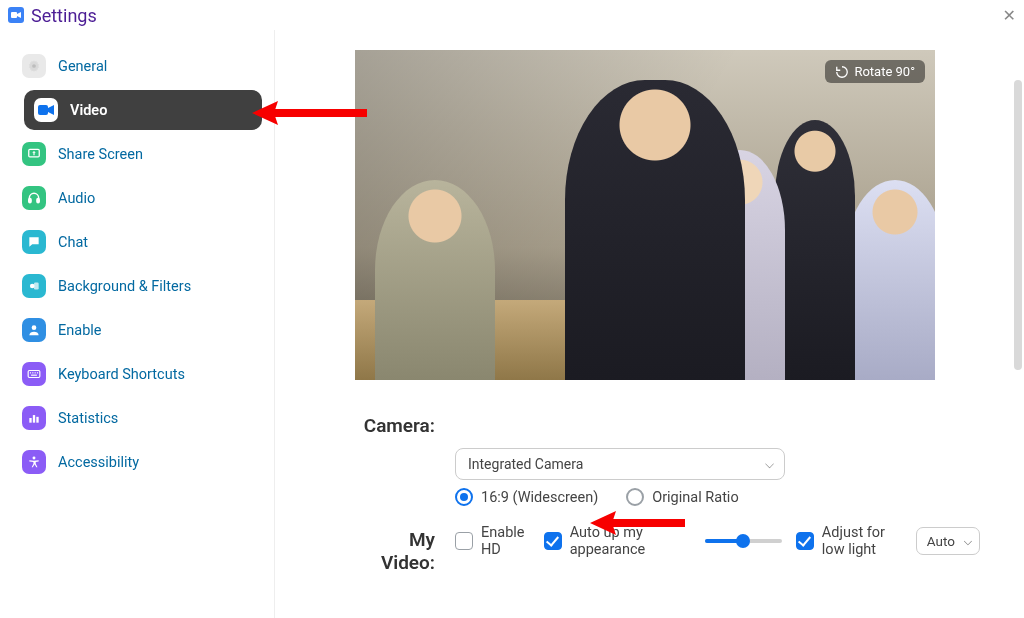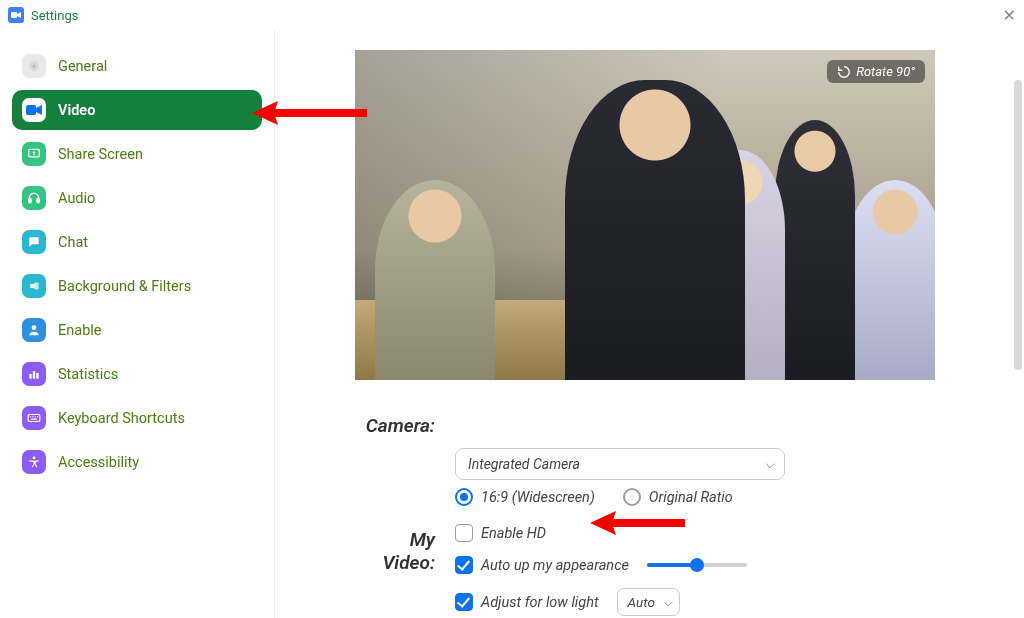--- a/index.html
+++ b/index.html
@@ -27,7 +27,7 @@
     margin-right: 7px;
     display:flex;align-items:center;justify-content:center;
   }
-  .titlebar .title { color: #15803d; font-size: 13px; }
+  .titlebar .title { color: #4c1d95; font-size: 18px; }
   .titlebar .close {
     position: absolute; right: 8px; top: 6px;
     font-size: 16px; color: #888; cursor: pointer;

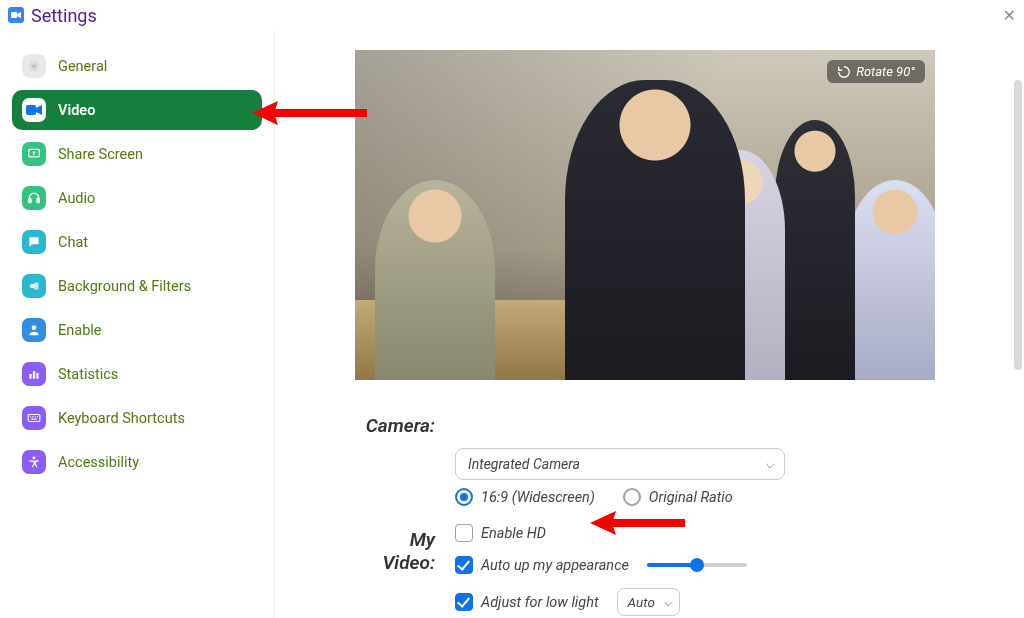--- a/index.html
+++ b/index.html
@@ -63,7 +63,7 @@
     display:flex;align-items:center;justify-content:center;
     flex-shrink: 0;
   }
-  .nav-label { color: #4d7c0f; font-size: 14.5px; }
+  .nav-label { color: #0369a1; font-size: 14.5px; }
   .main {
     flex: 1;
     padding: 20px 44px 20px 80px;

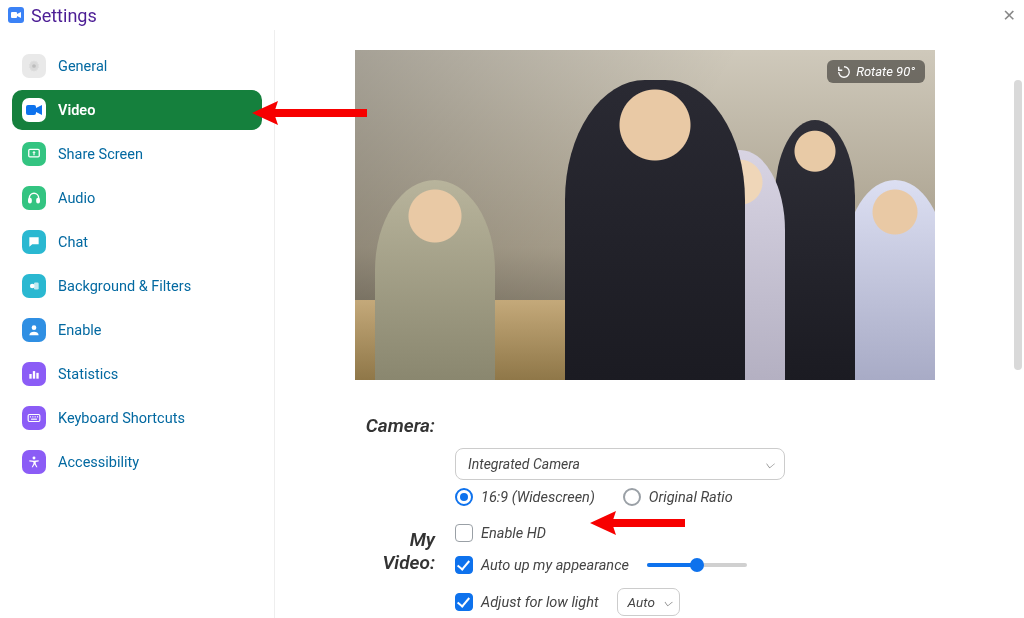--- a/index.html
+++ b/index.html
@@ -69,7 +69,6 @@
     padding: 20px 44px 20px 80px;
     position: relative;
     overflow: hidden;
-    font-style: italic;
   }
   .preview {
     width: 580px;

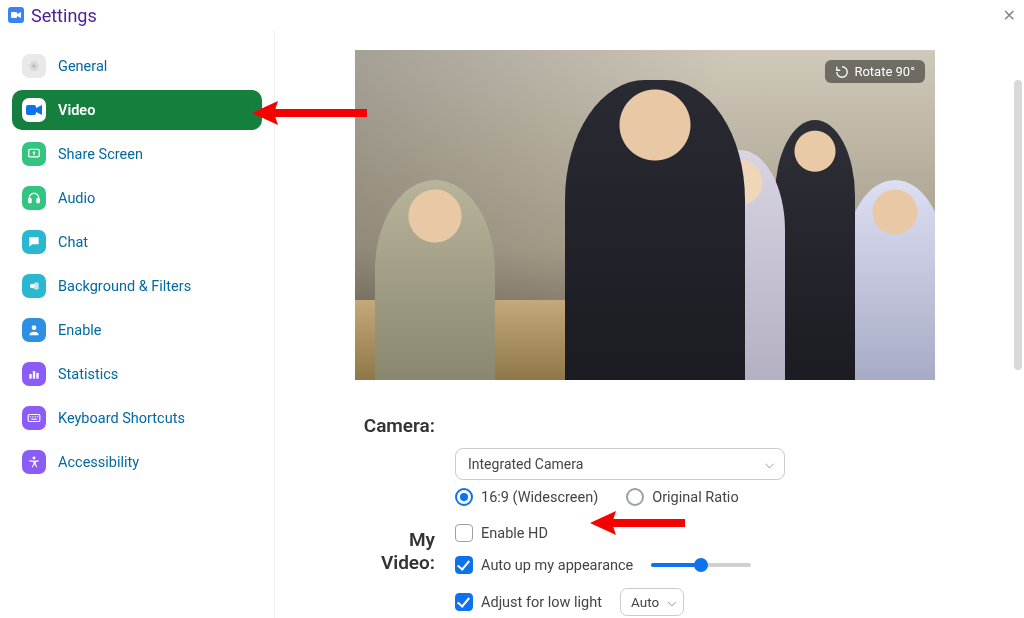--- a/index.html
+++ b/index.html
@@ -53,7 +53,8 @@
     margin-bottom: 4px;
   }
   .nav-item.active {
-    background: #15803d;
+    background: #404040;
+    margin-left: 12px;
   }
   .nav-item.active .nav-label { color: #fff; font-weight: 600; }
   .nav-item.active .nav-icon { background: #fff; }

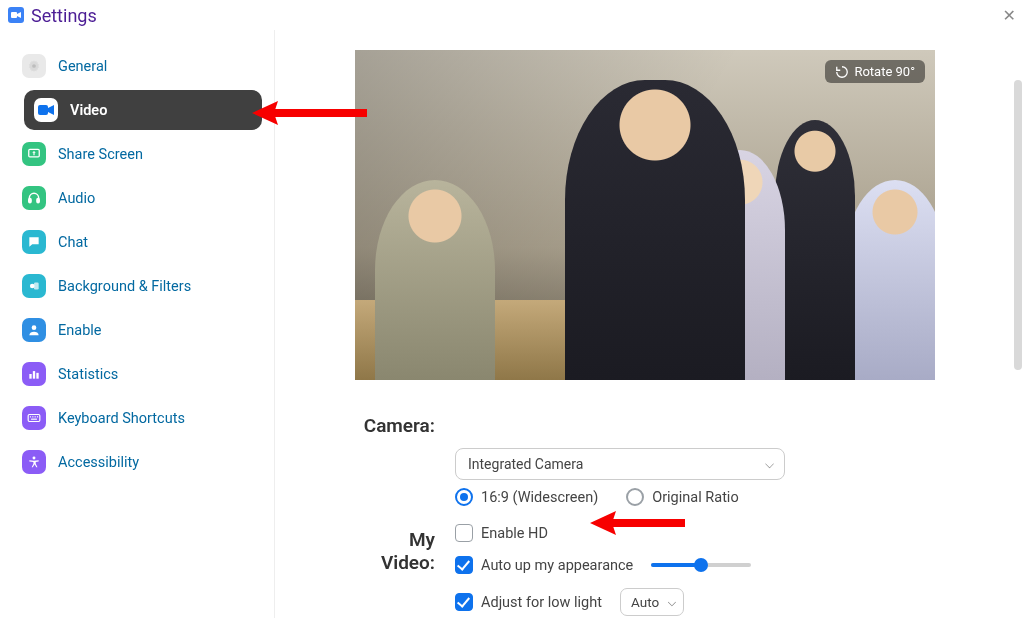--- a/index.html
+++ b/index.html
@@ -311,17 +311,6 @@
     <div class="nav-item">
       <div class="nav-icon" style="background:#8b5cf6">
         <svg width="14" height="14" viewBox="0 0 24 24" fill="#fff">
-            <rect x="4" y="12" width="4" height="8"></rect>
-            <rect x="10" y="7" width="4" height="13"></rect>
-            <rect x="16" y="10" width="4" height="10"></rect>
-          </svg>
-      </div>
-      <span class="nav-label">Statistics</span>
-    </div>
-
-    <div class="nav-item">
-      <div class="nav-icon" style="background:#8b5cf6">
-        <svg width="14" height="14" viewBox="0 0 24 24" fill="#fff">
             <rect x="2" y="6" width="20" height="12" rx="2" fill="none" stroke="#fff" stroke-width="2"></rect>
             <rect x="5" y="9" width="2" height="2"></rect>
             <rect x="9" y="9" width="2" height="2"></rect>
@@ -331,6 +320,17 @@
           </svg>
       </div>
       <span class="nav-label">Keyboard Shortcuts</span>
+    </div>
+
+    <div class="nav-item">
+      <div class="nav-icon" style="background:#8b5cf6">
+        <svg width="14" height="14" viewBox="0 0 24 24" fill="#fff">
+            <rect x="4" y="12" width="4" height="8"></rect>
+            <rect x="10" y="7" width="4" height="13"></rect>
+            <rect x="16" y="10" width="4" height="10"></rect>
+          </svg>
+      </div>
+      <span class="nav-label">Statistics</span>
     </div>
 
     <div class="nav-item">

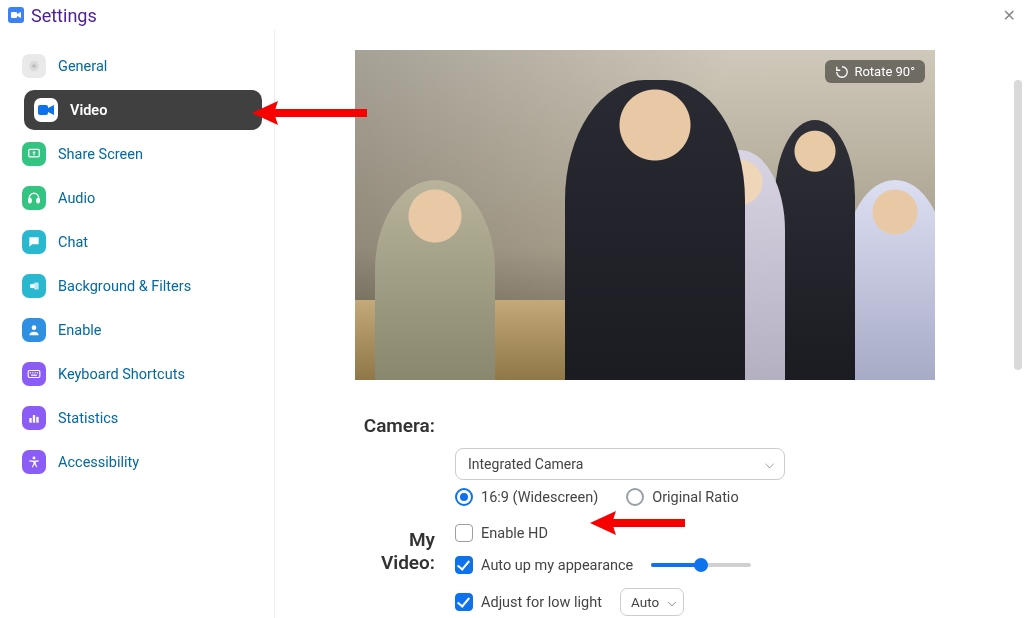--- a/index.html
+++ b/index.html
@@ -193,7 +193,7 @@
     width:5px; height:10px; border:2px solid #fff;
     border-top:none; border-left:none; transform: rotate(40deg);
   }
-  .check-stack { display:flex; flex-direction:column; gap:14px;}
+  .check-stack { display:flex; flex-direction:row; gap:14px;}
   .slider {
     width: 100px; height: 4px; background:#d0d0d0; border-radius:2px;
     position: relative; margin-left: 10px;

